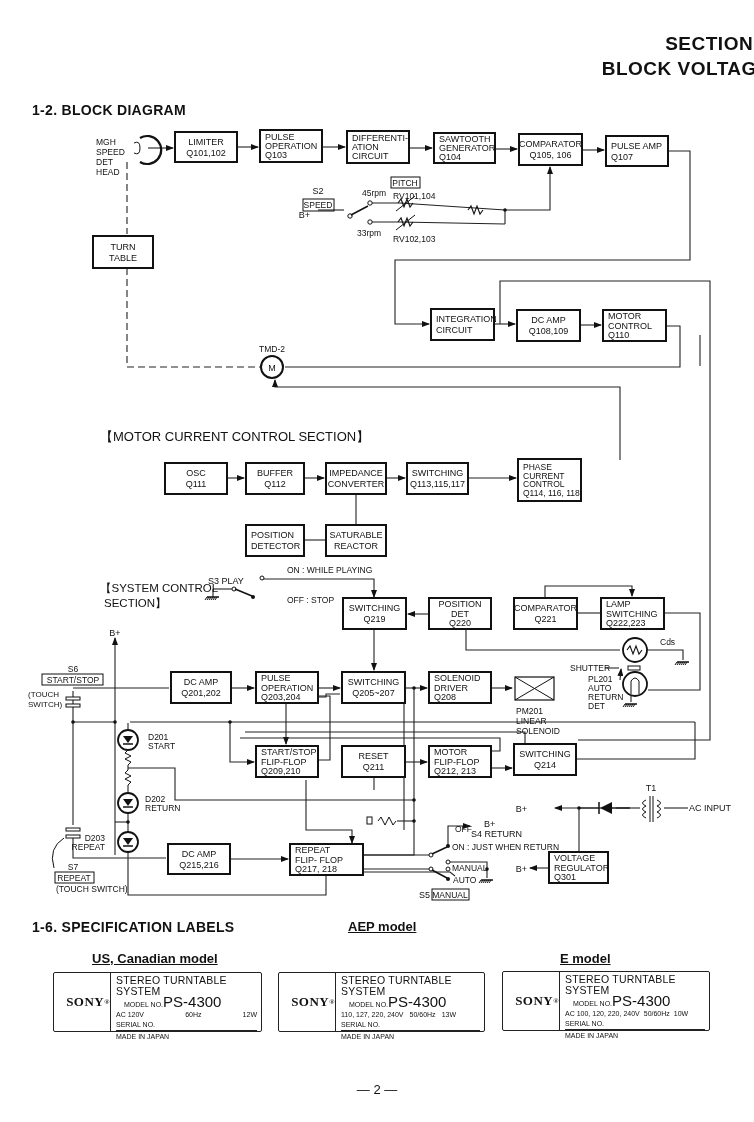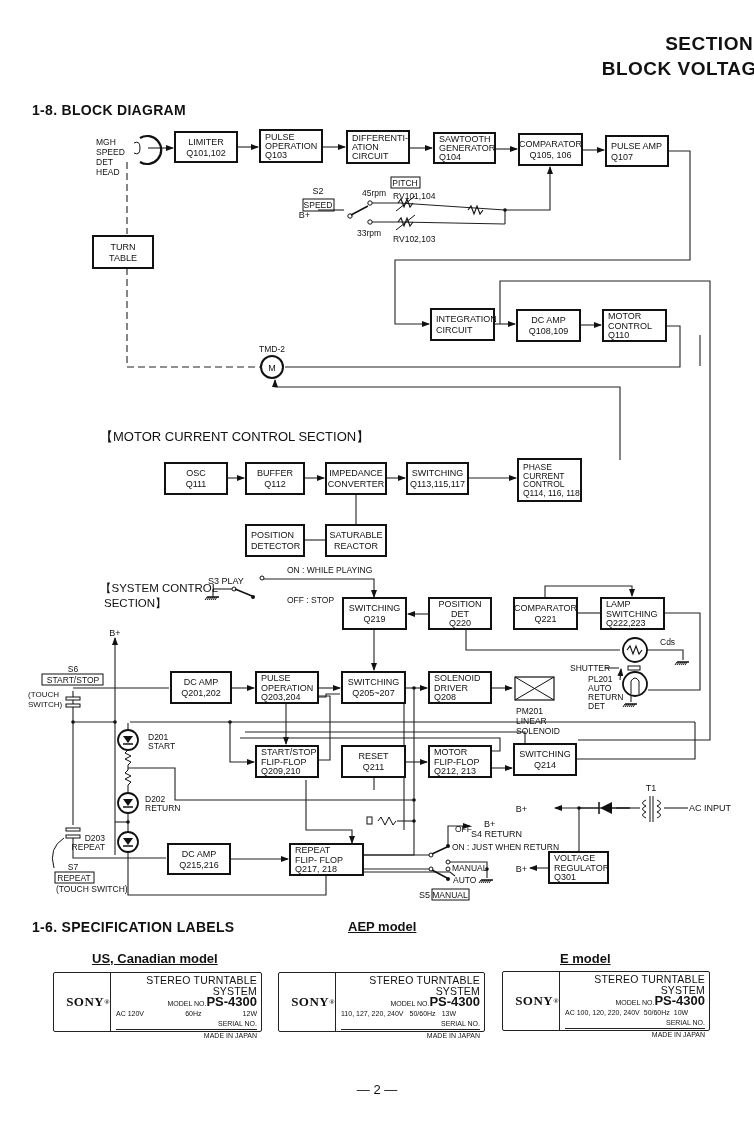--- a/index.html
+++ b/index.html
@@ -28,7 +28,7 @@
 
 <div class="title" style="top:33px">SECTION 1</div>
 <div class="title" style="top:58px">BLOCK VOLTAGE</div>
-<div class="h2" style="left:32px;top:102px">1-8.  BLOCK DIAGRAM</div>
+<div class="h2" style="left:32px;top:102px">1-2.  BLOCK DIAGRAM</div>
 
 <svg id="diagram" width="754" height="920">
   <defs>

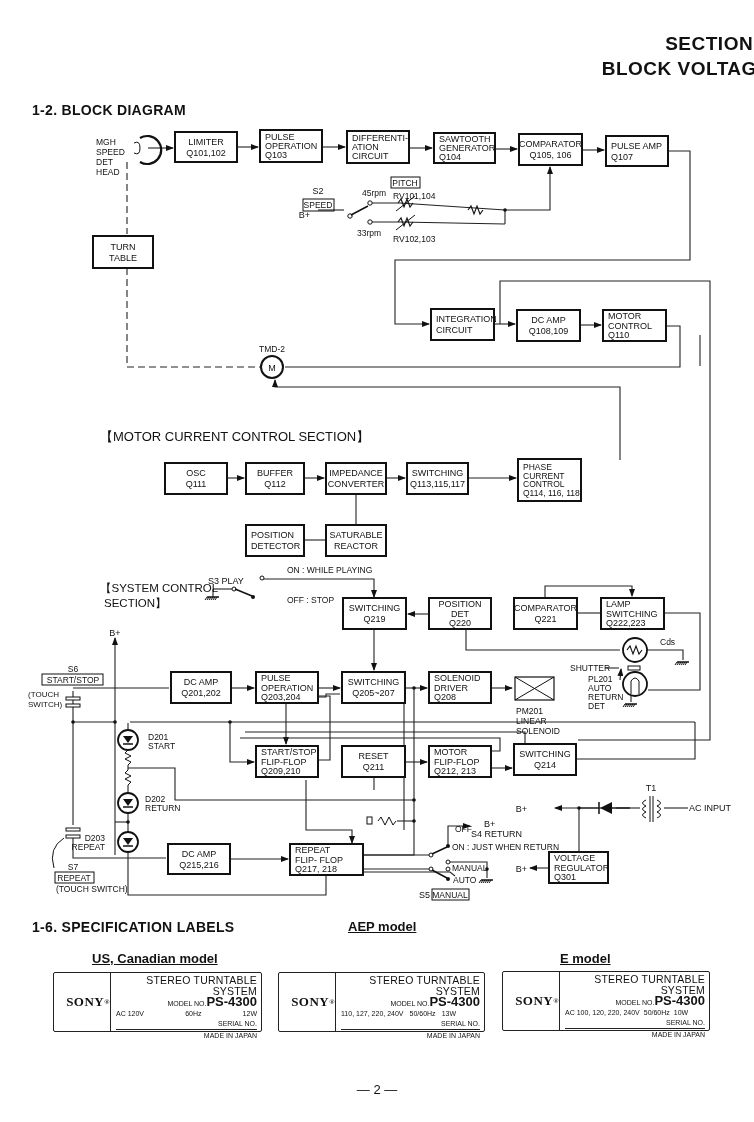--- a/index.html
+++ b/index.html
@@ -14,7 +14,7 @@
   .model-title { position:absolute; font-weight:bold; font-size:13px;text-decoration:underline; }
   .spec { position:absolute; border:1.5px solid #222; border-radius:2px; background:#fff; display:flex; }
   .spec .logo { width:56px; border-right:1.5px solid #222; display:flex; align-items:center; justify-content:flex-end; font-family:"Liberation Serif", serif; font-weight:bold; font-size:13px; letter-spacing:0.5px; }
-  .spec .body { flex:1; padding:2px 4px 0 5px; font-size:8px; line-height:10px;text-align:right; }
+  .spec .body { flex:1; padding:2px 4px 0 5px; font-size:8px; line-height:10px; }
   .spec .l1 { font-size:10.5px; letter-spacing:0.2px; line-height:11px; }
   .spec .l2 { font-size:7px; padding-left:8px; line-height:9px; }
   .spec .l2 b { font-size:13px; font-weight:bold; }

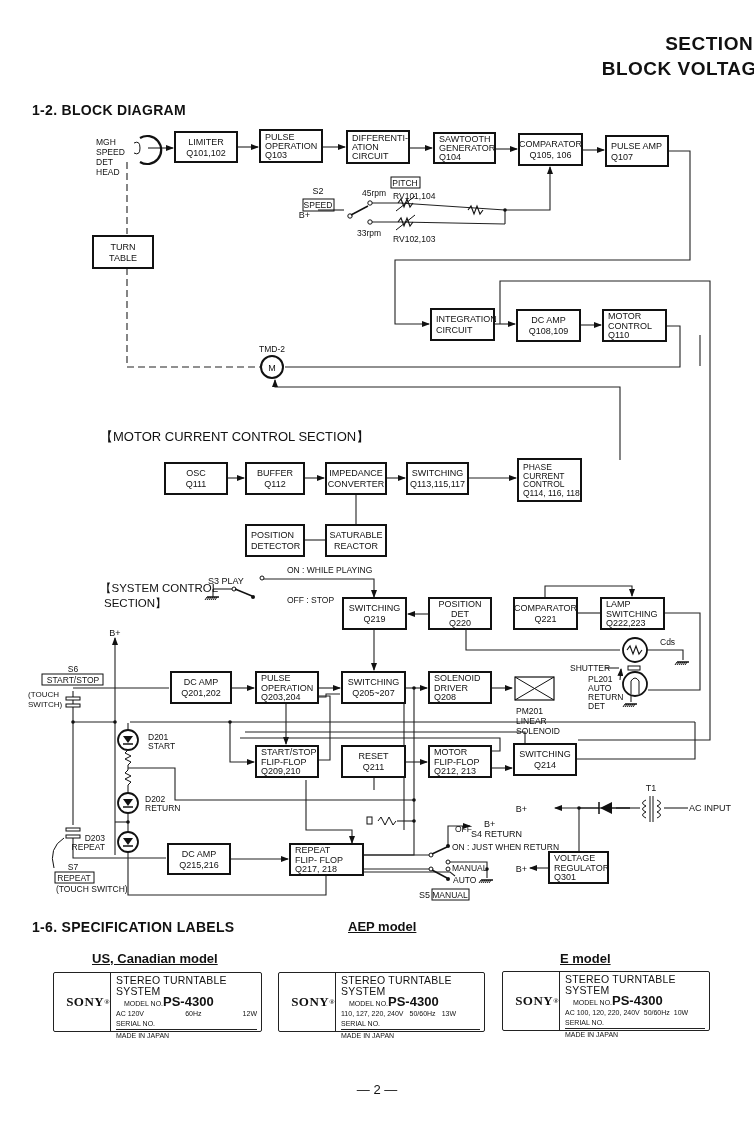--- a/index.html
+++ b/index.html
@@ -17,7 +17,7 @@
   .spec .body { flex:1; padding:2px 4px 0 5px; font-size:8px; line-height:10px; }
   .spec .l1 { font-size:10.5px; letter-spacing:0.2px; line-height:11px; }
   .spec .l2 { font-size:7px; padding-left:8px; line-height:9px; }
-  .spec .l2 b { font-size:13px; font-weight:bold; }
+  .spec .l2 b { font-size:15px; font-weight:normal; }
   .spec .row { font-size:7px; line-height:11px; display:flex; justify-content:space-between; }
   .spec .ser { font-size:7px; border-bottom:1px solid #222; line-height:10px; }
   .spec .made { font-size:7px; line-height:11px; }

